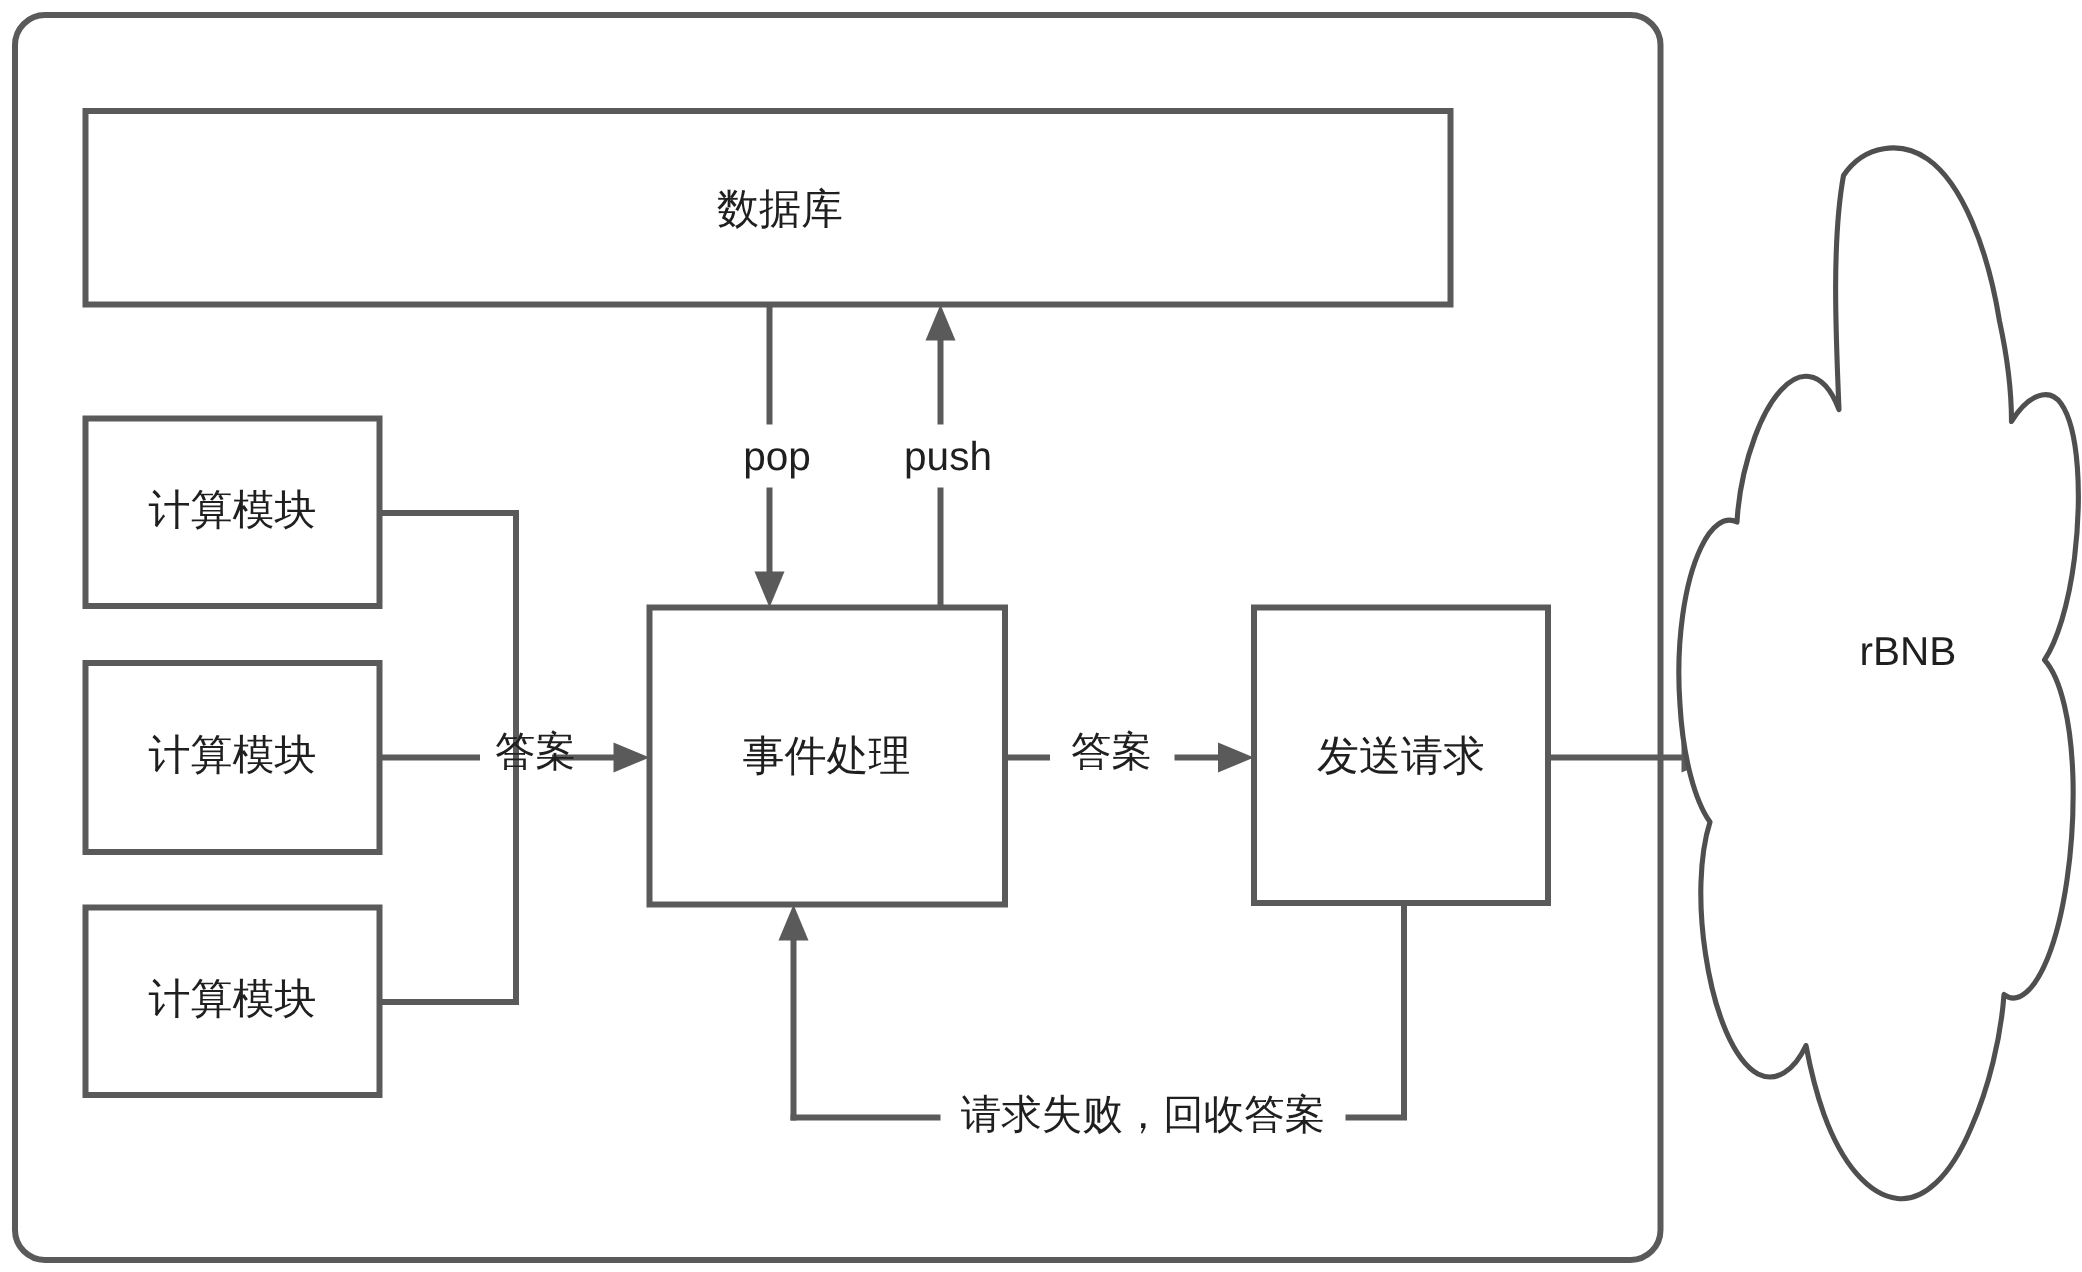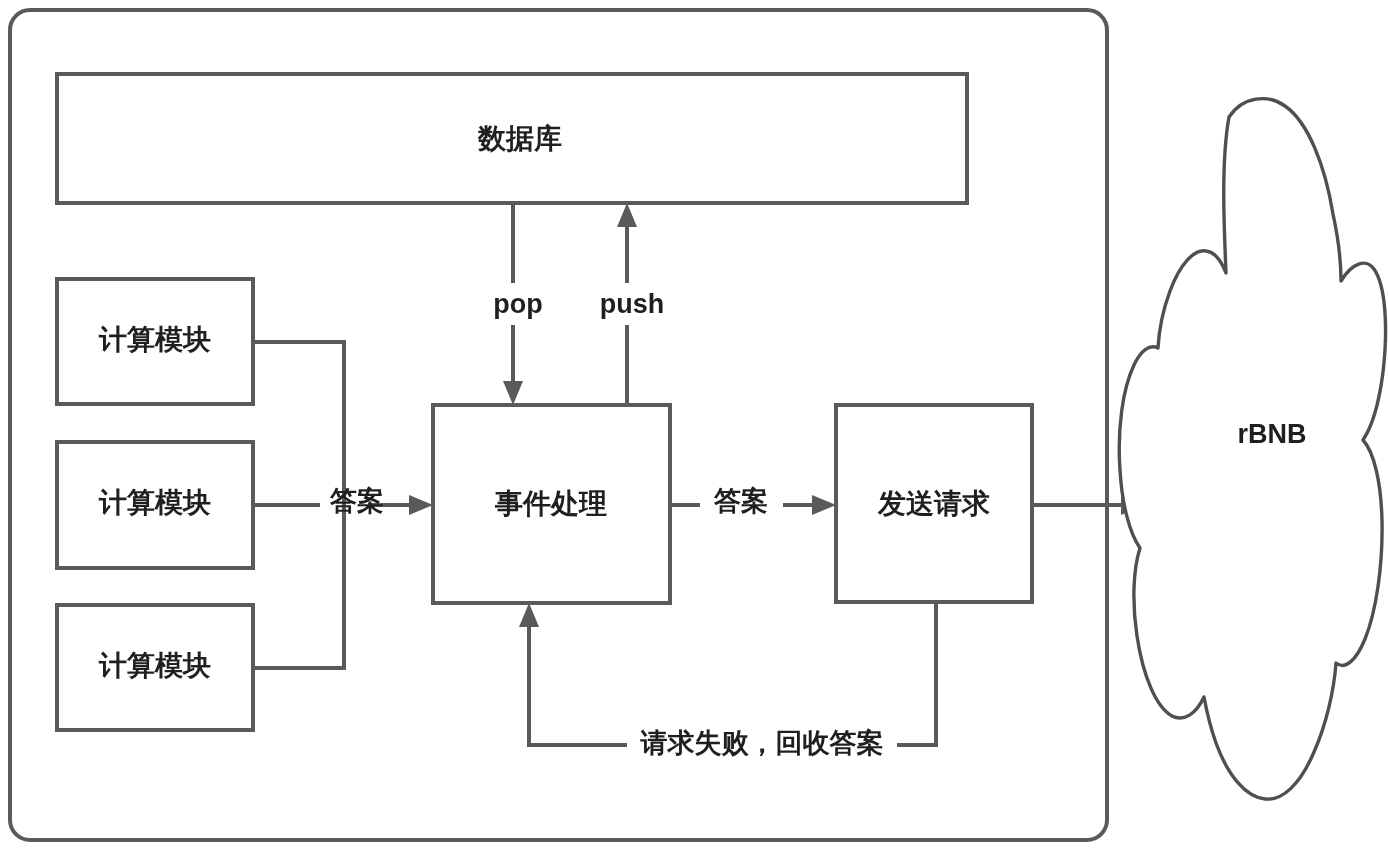--- a/index.html
+++ b/index.html
@@ -17,7 +17,6 @@
     position: relative;
     width: 1140px;
     height: 848px;
-    font-weight: bold;
   }
   svg#diagram-svg {
     position: absolute;

